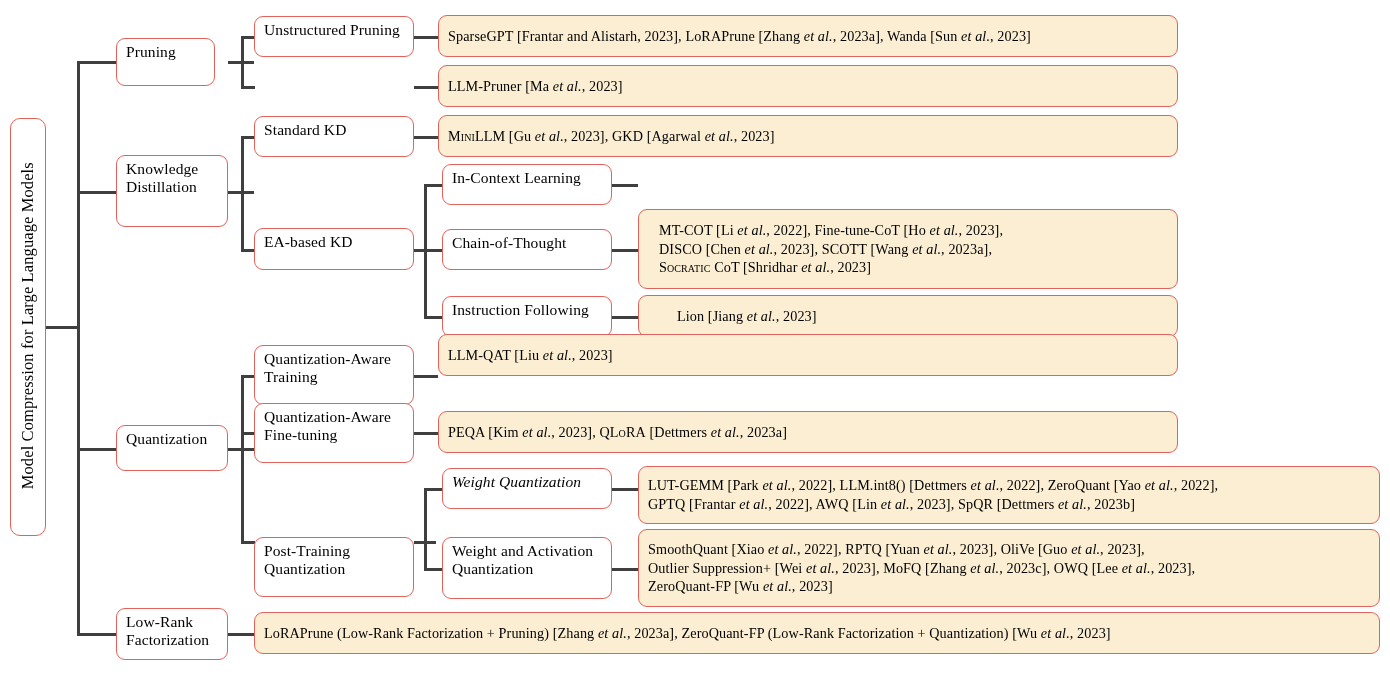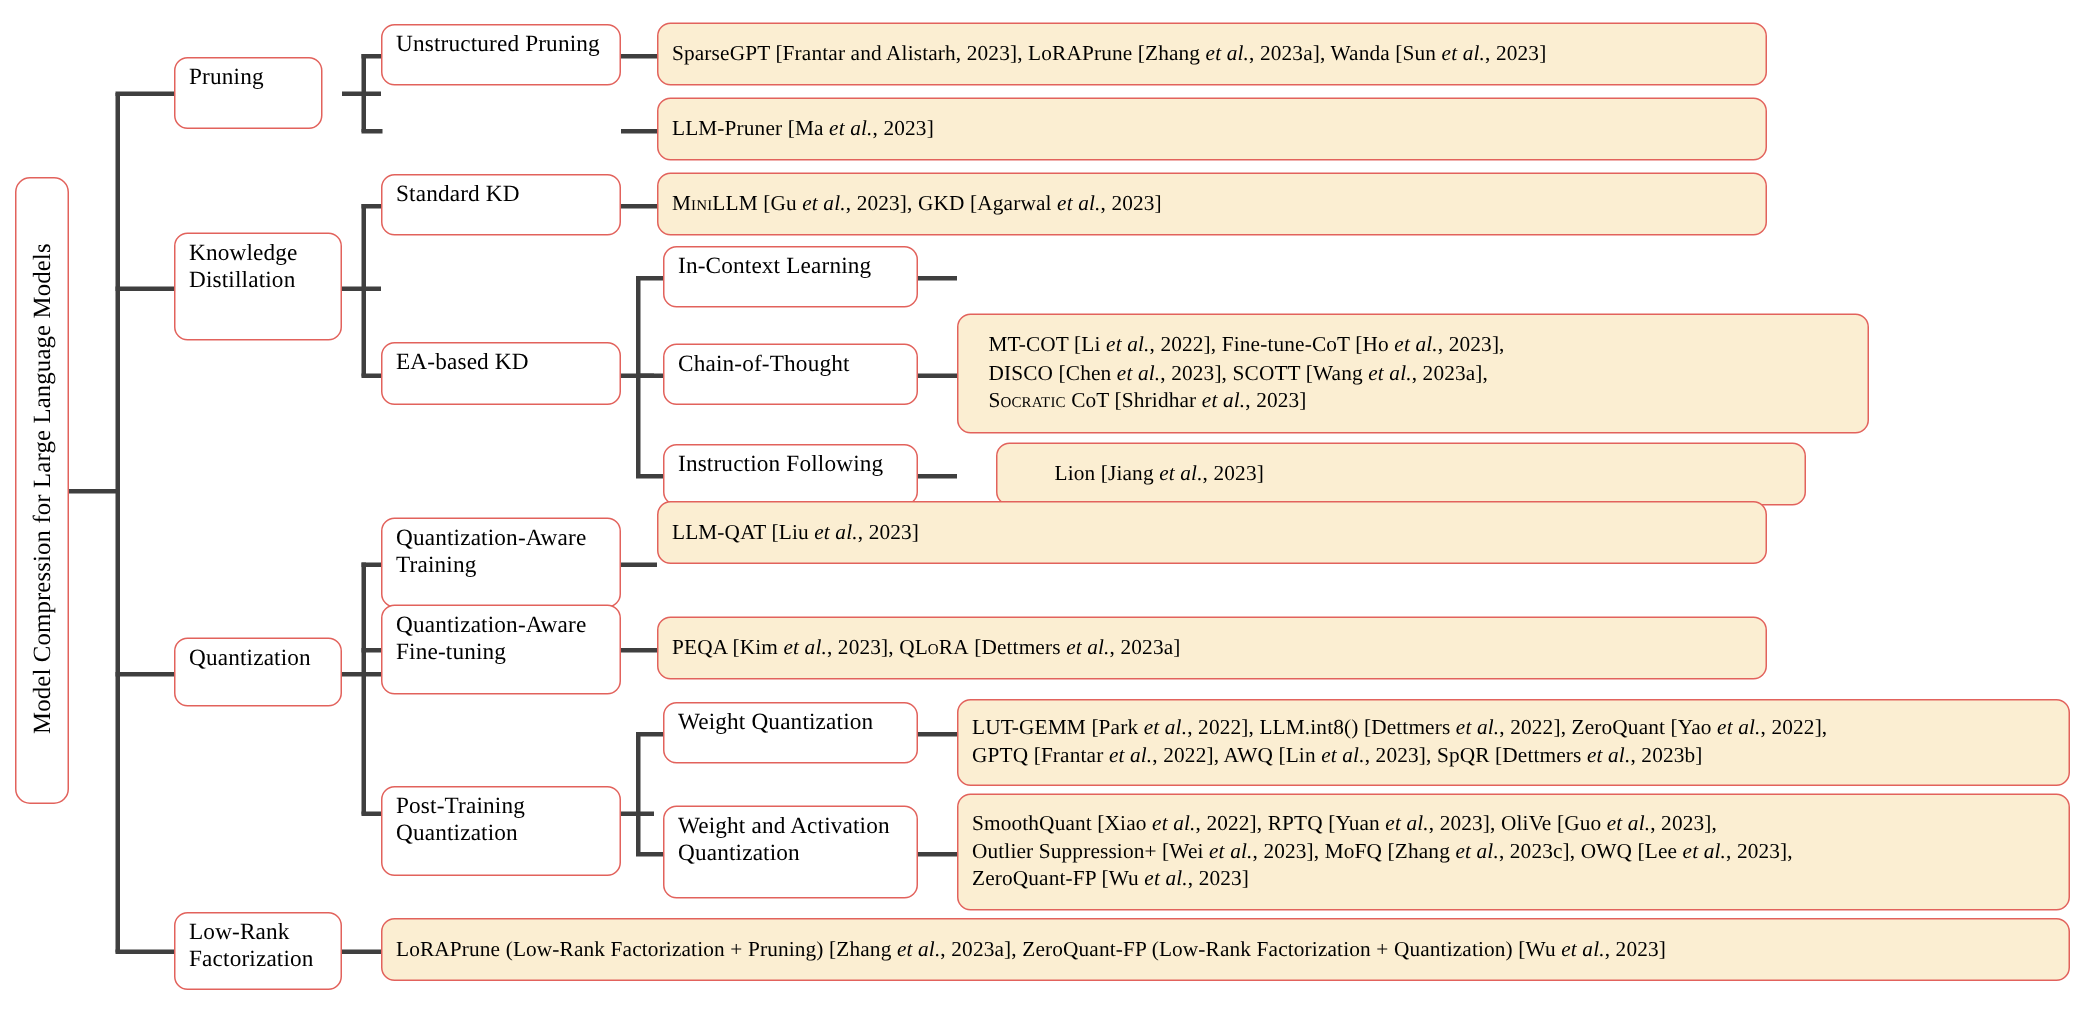--- a/index.html
+++ b/index.html
@@ -214,7 +214,7 @@
   </div>
 
 
-  <div class="node leaf" style="left:638px; top:209px; width:608px; height:80px;padding-left:20px;">
+  <div class="node leaf" style="left:638px; top:209px; width:540px; height:80px;padding-left:20px;">
     <span class="txt">MT-COT [Li <i>et al.</i>, 2022], Fine-tune-CoT [Ho <i>et al.</i>, 2023],<br>DISCO [Chen <i>et al.</i>, 2023], SCOTT [Wang <i>et al.</i>, 2023a],<br><span class="sc">Socratic</span> CoT [Shridhar <i>et al.</i>, 2023]</span>
   </div>
 

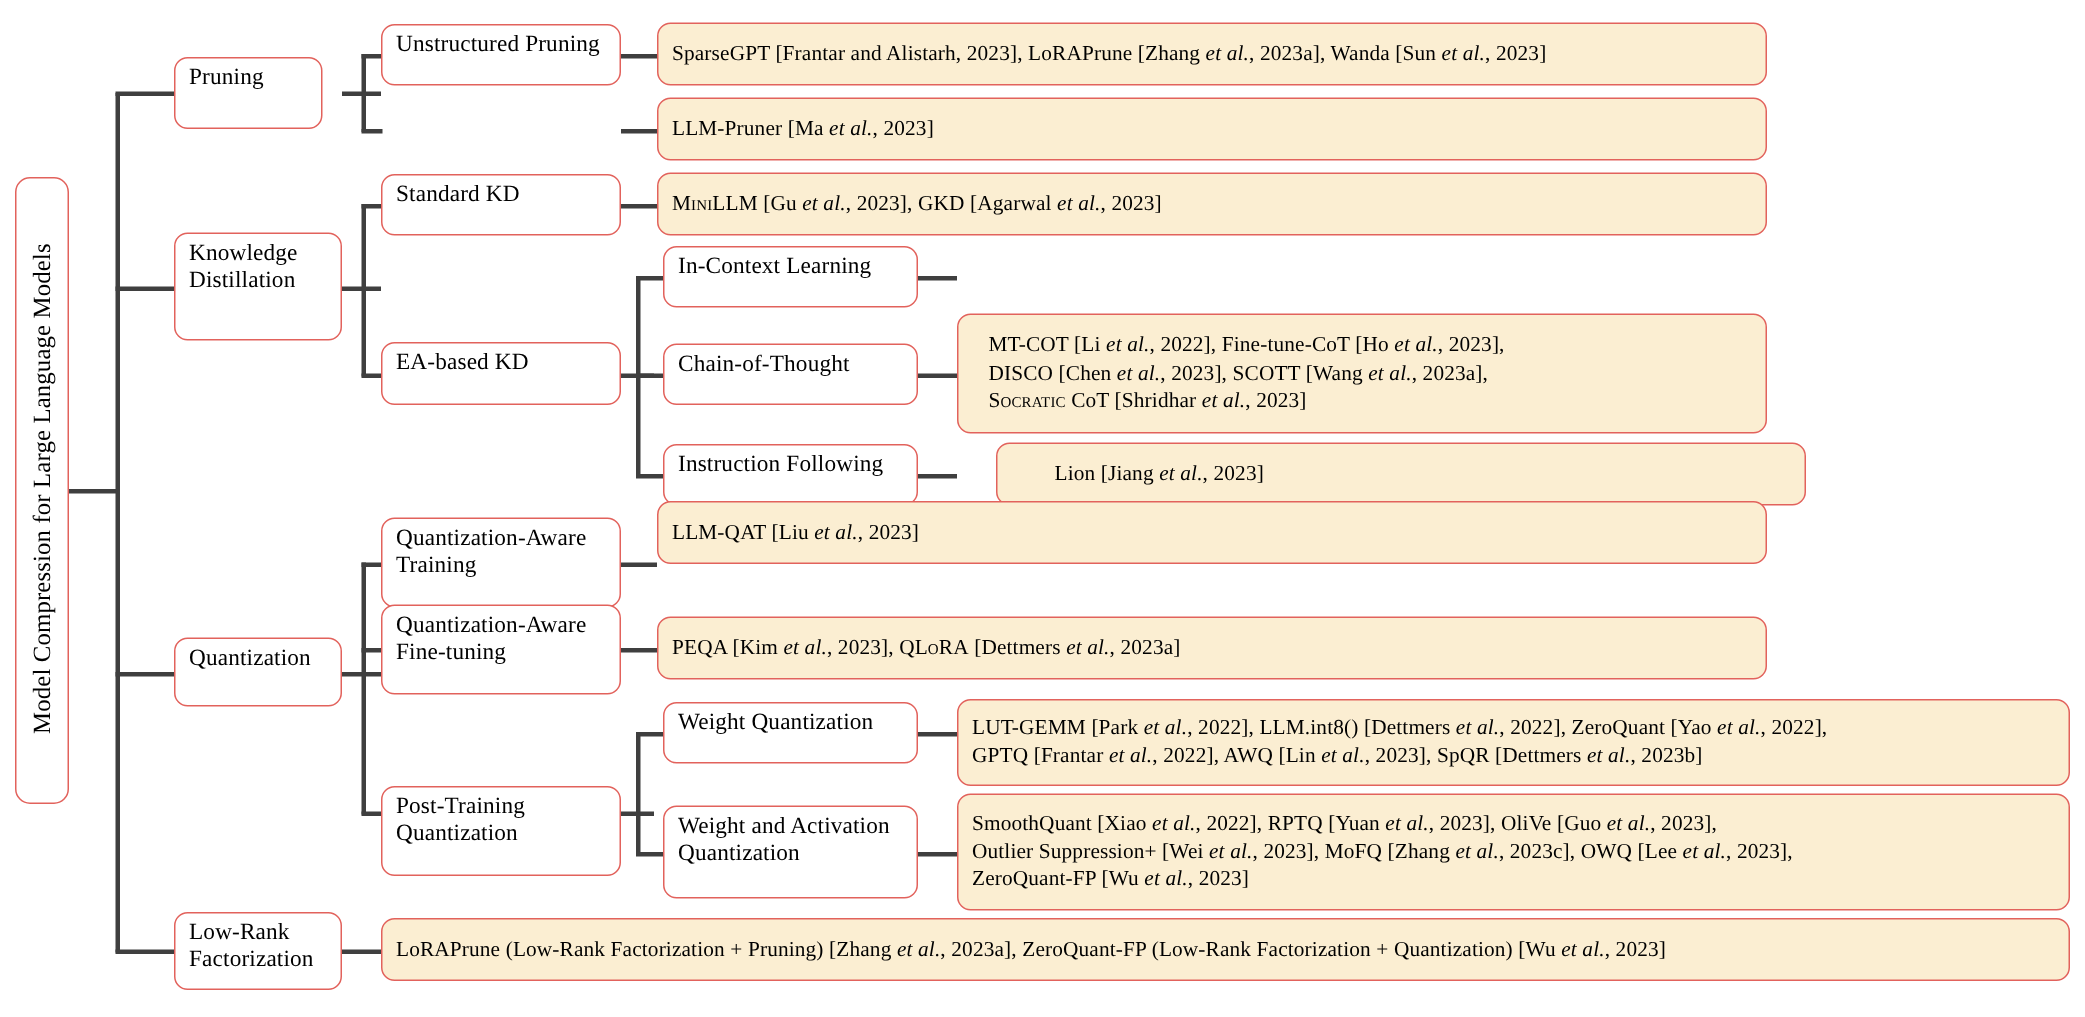--- a/index.html
+++ b/index.html
@@ -218,7 +218,7 @@
     <span class="txt">MT-COT [Li <i>et al.</i>, 2022], Fine-tune-CoT [Ho <i>et al.</i>, 2023],<br>DISCO [Chen <i>et al.</i>, 2023], SCOTT [Wang <i>et al.</i>, 2023a],<br><span class="sc">Socratic</span> CoT [Shridhar <i>et al.</i>, 2023]</span>
   </div>
 
-  <div class="node leaf" style="left:664px; top:295px; width:540px; height:42px;padding-left:38px;">
+  <div class="node leaf" style="left:638px; top:295px; width:540px; height:42px;padding-left:38px;">
     <span class="txt">Lion [Jiang <i>et al.</i>, 2023]</span>
   </div>
 

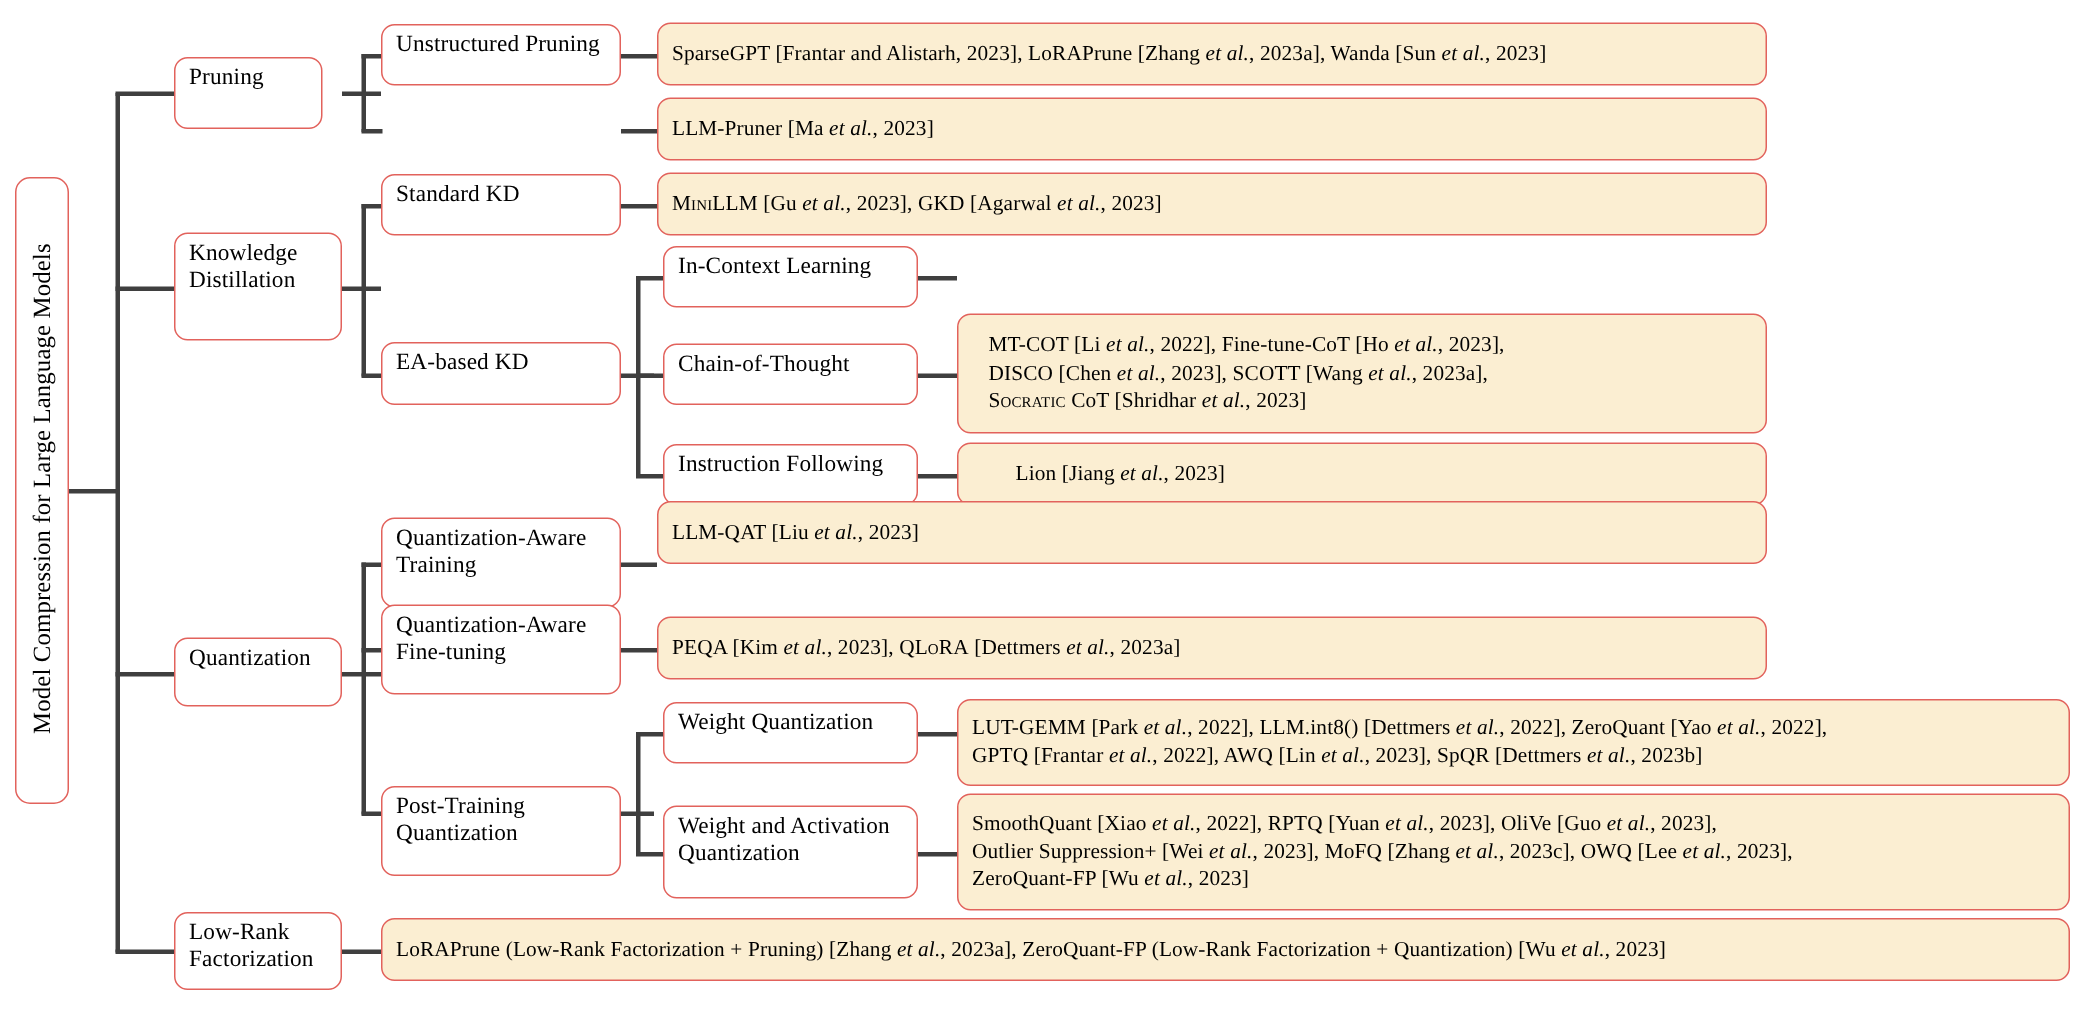--- a/index.html
+++ b/index.html
@@ -193,7 +193,7 @@
     <span class="txt">Instruction Following</span>
   </div>
 
-  <div class="node cat" style="left:442px; top:468px; width:170px; height:41px;">
+  <div class="node cat" style="left:442px; top:468px; width:170px; height:41px;font-style:italic;">
     <span class="txt">Weight Quantization</span>
   </div>
 

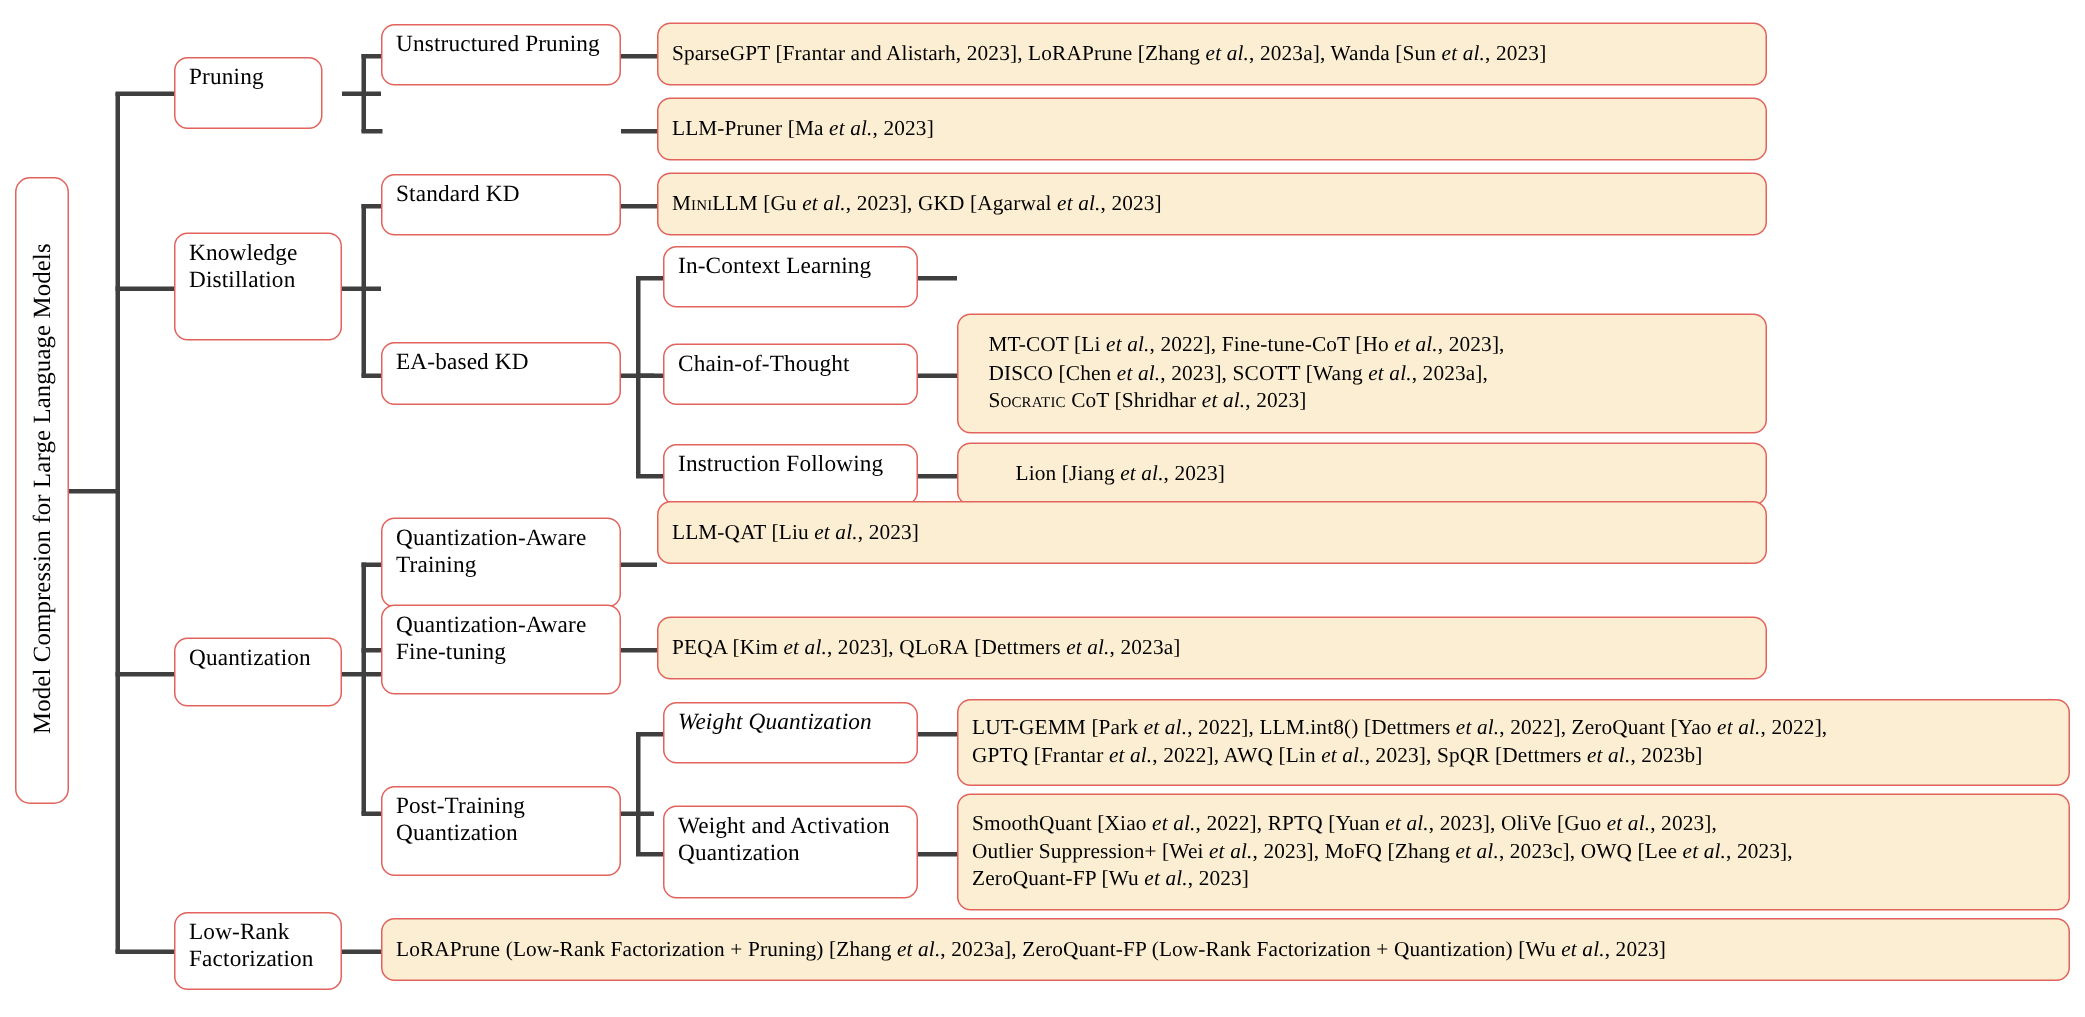--- a/index.html
+++ b/index.html
@@ -177,7 +177,7 @@
     <span class="txt">Quantization-Aware<br>Fine-tuning</span>
   </div>
 
-  <div class="node cat" style="left:254px; top:524px; width:160px; height:60px;">
+  <div class="node cat" style="left:254px; top:537px; width:160px; height:60px;">
     <span class="txt">Post-Training<br>Quantization</span>
   </div>
 

